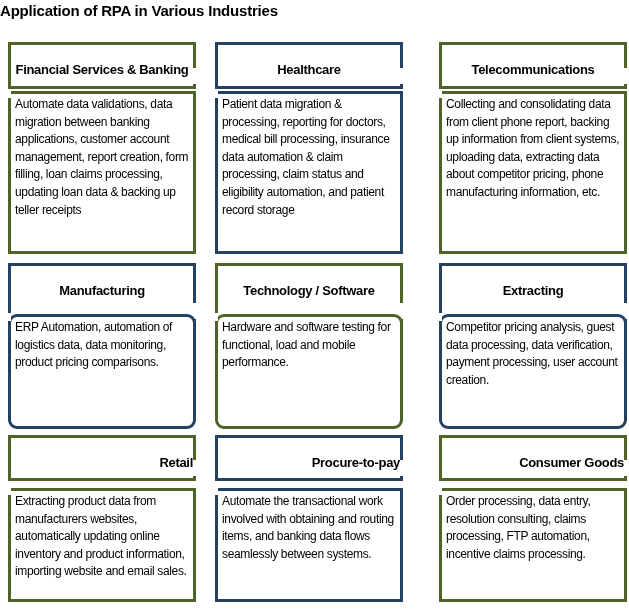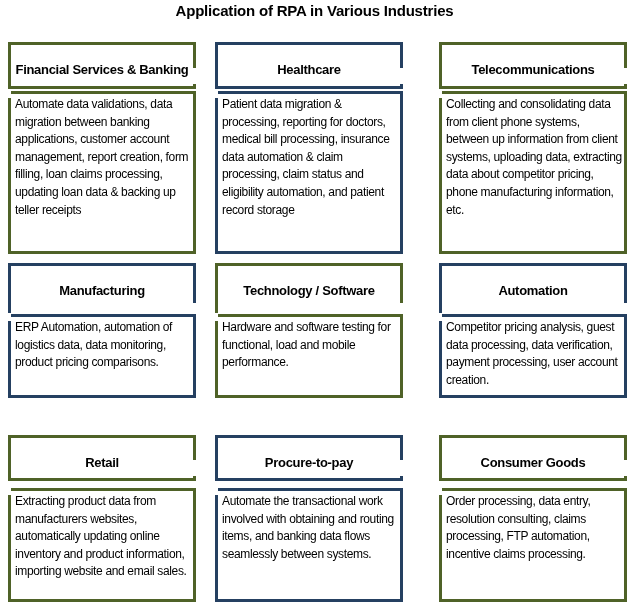--- a/index.html
+++ b/index.html
@@ -5,7 +5,7 @@
     html, body { margin:0; padding:0; background:#ffffff; }
     body { width:629px; height:609px; position:relative; overflow:hidden;
            font-family: "Liberation Sans", "DejaVu Sans", sans-serif; color:#000; }
-    .title { position:absolute; left:0; top:2px; width:629px; text-align:center;
+    .title { position:absolute; left:0; top:2px; width:629px; 
              font-weight:bold; font-size:15px; letter-spacing:-0.2px; }
     .hdr, .bdy { position:absolute; box-sizing:border-box; background:#fff; }
     .hdr { border-style:solid; border-width:3px; border-right-width:3px;

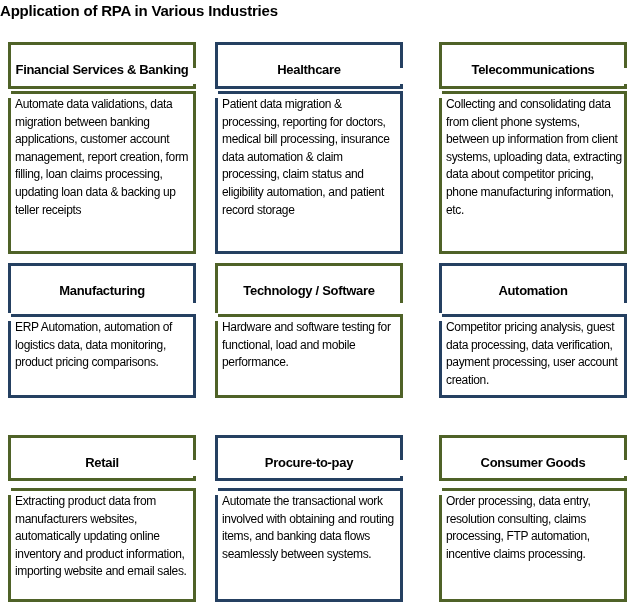--- a/index.html
+++ b/index.html
@@ -43,7 +43,7 @@
 <div class="bdy blue c2 r1b">Patient data migration &amp; processing, reporting for doctors, medical bill processing, insurance data automation &amp; claim processing, claim status and eligibility automation, and patient record storage</div>
 
 <div class="hdr green c3 r1h">Telecommunications</div>
-<div class="bdy green c3 r1b">Collecting and consolidating data from client phone systems, between up information from client systems, uploading data, extracting data about competitor pricing, phone manufacturing information, etc.</div>
+<div class="bdy green c3 r1b">Collecting and consolidating data from client phone report, backing up information from client systems, uploading data, extracting data about competitor pricing, phone manufacturing information, etc.</div>
 
 <div class="hdr blue c1 r2h">Manufacturing</div>
 <div class="bdy blue c1 r2b">ERP Automation, automation of logistics data, data monitoring, product pricing comparisons.</div>

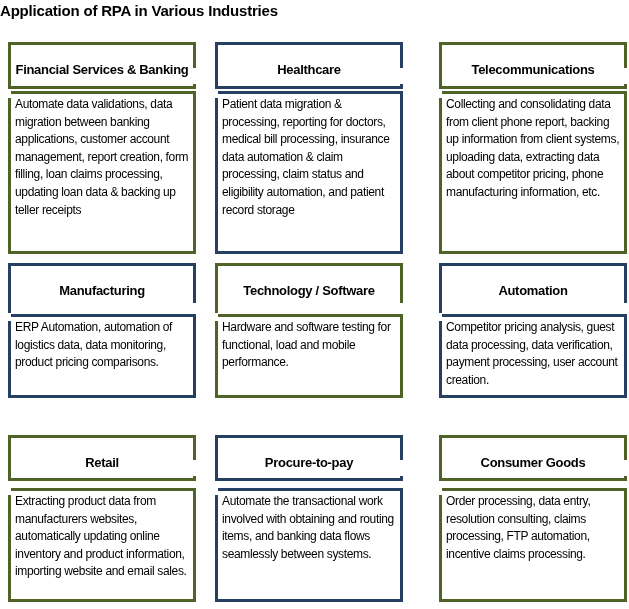--- a/index.html
+++ b/index.html
@@ -51,7 +51,7 @@
 <div class="hdr green c2 r2h">Technology / Software</div>
 <div class="bdy green c2 r2b">Hardware and software testing for functional, load and mobile performance.</div>
 
-<div class="hdr blue c3 r2h">Automation</div>
+<div class="hdr blue c3 r2h">Extracting</div>
 <div class="bdy blue c3 r2b">Competitor pricing analysis, guest data processing, data verification, payment processing, user account creation.</div>
 
 <div class="hdr green c1 r3h">Retail</div>

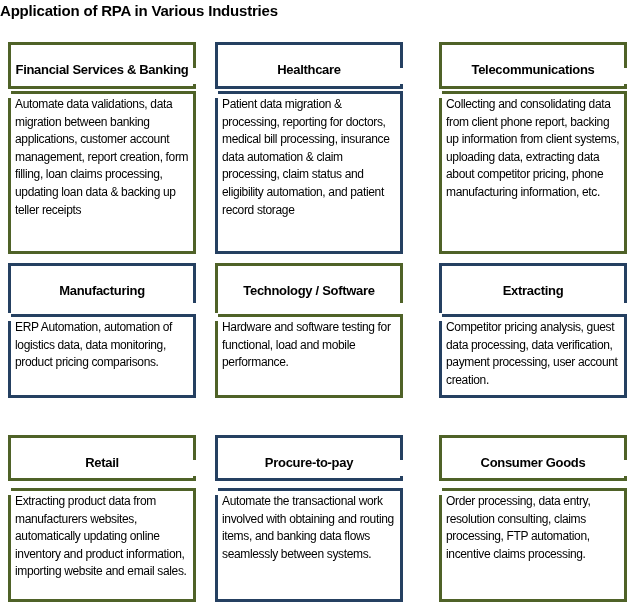--- a/index.html
+++ b/index.html
@@ -27,7 +27,7 @@
     .r1h { top:42px; height:47px; }
     .r1b { top:91px; height:163px; }
     .r2h { top:263px; height:61px; }
-    .r2b { top:314px; height:84px; }
+    .r2b { top:314px; height:115px;border-radius:9px; }
     .r3h { top:435px; height:46px; }
     .r3b { top:488px; height:114px; }
   </style>

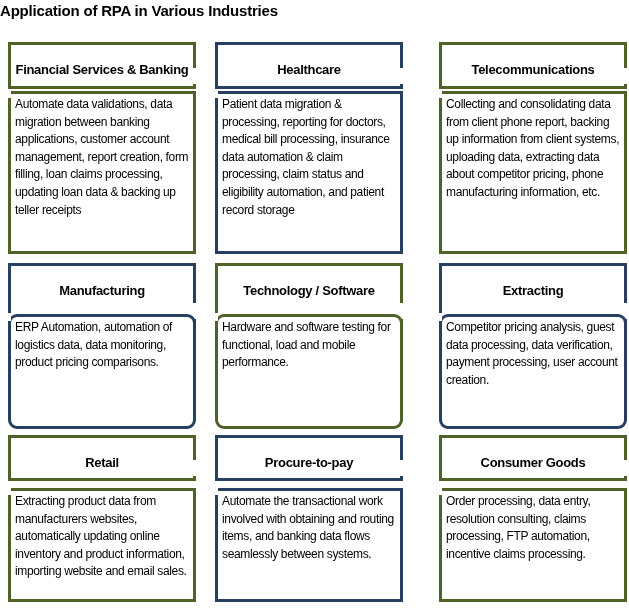--- a/index.html
+++ b/index.html
@@ -28,7 +28,7 @@
     .r1b { top:91px; height:163px; }
     .r2h { top:263px; height:61px; }
     .r2b { top:314px; height:115px;border-radius:9px; }
-    .r3h { top:435px; height:46px; }
+    .r3h { top:435px; height:46px;text-align:right; }
     .r3b { top:488px; height:114px; }
   </style>
 </head>

